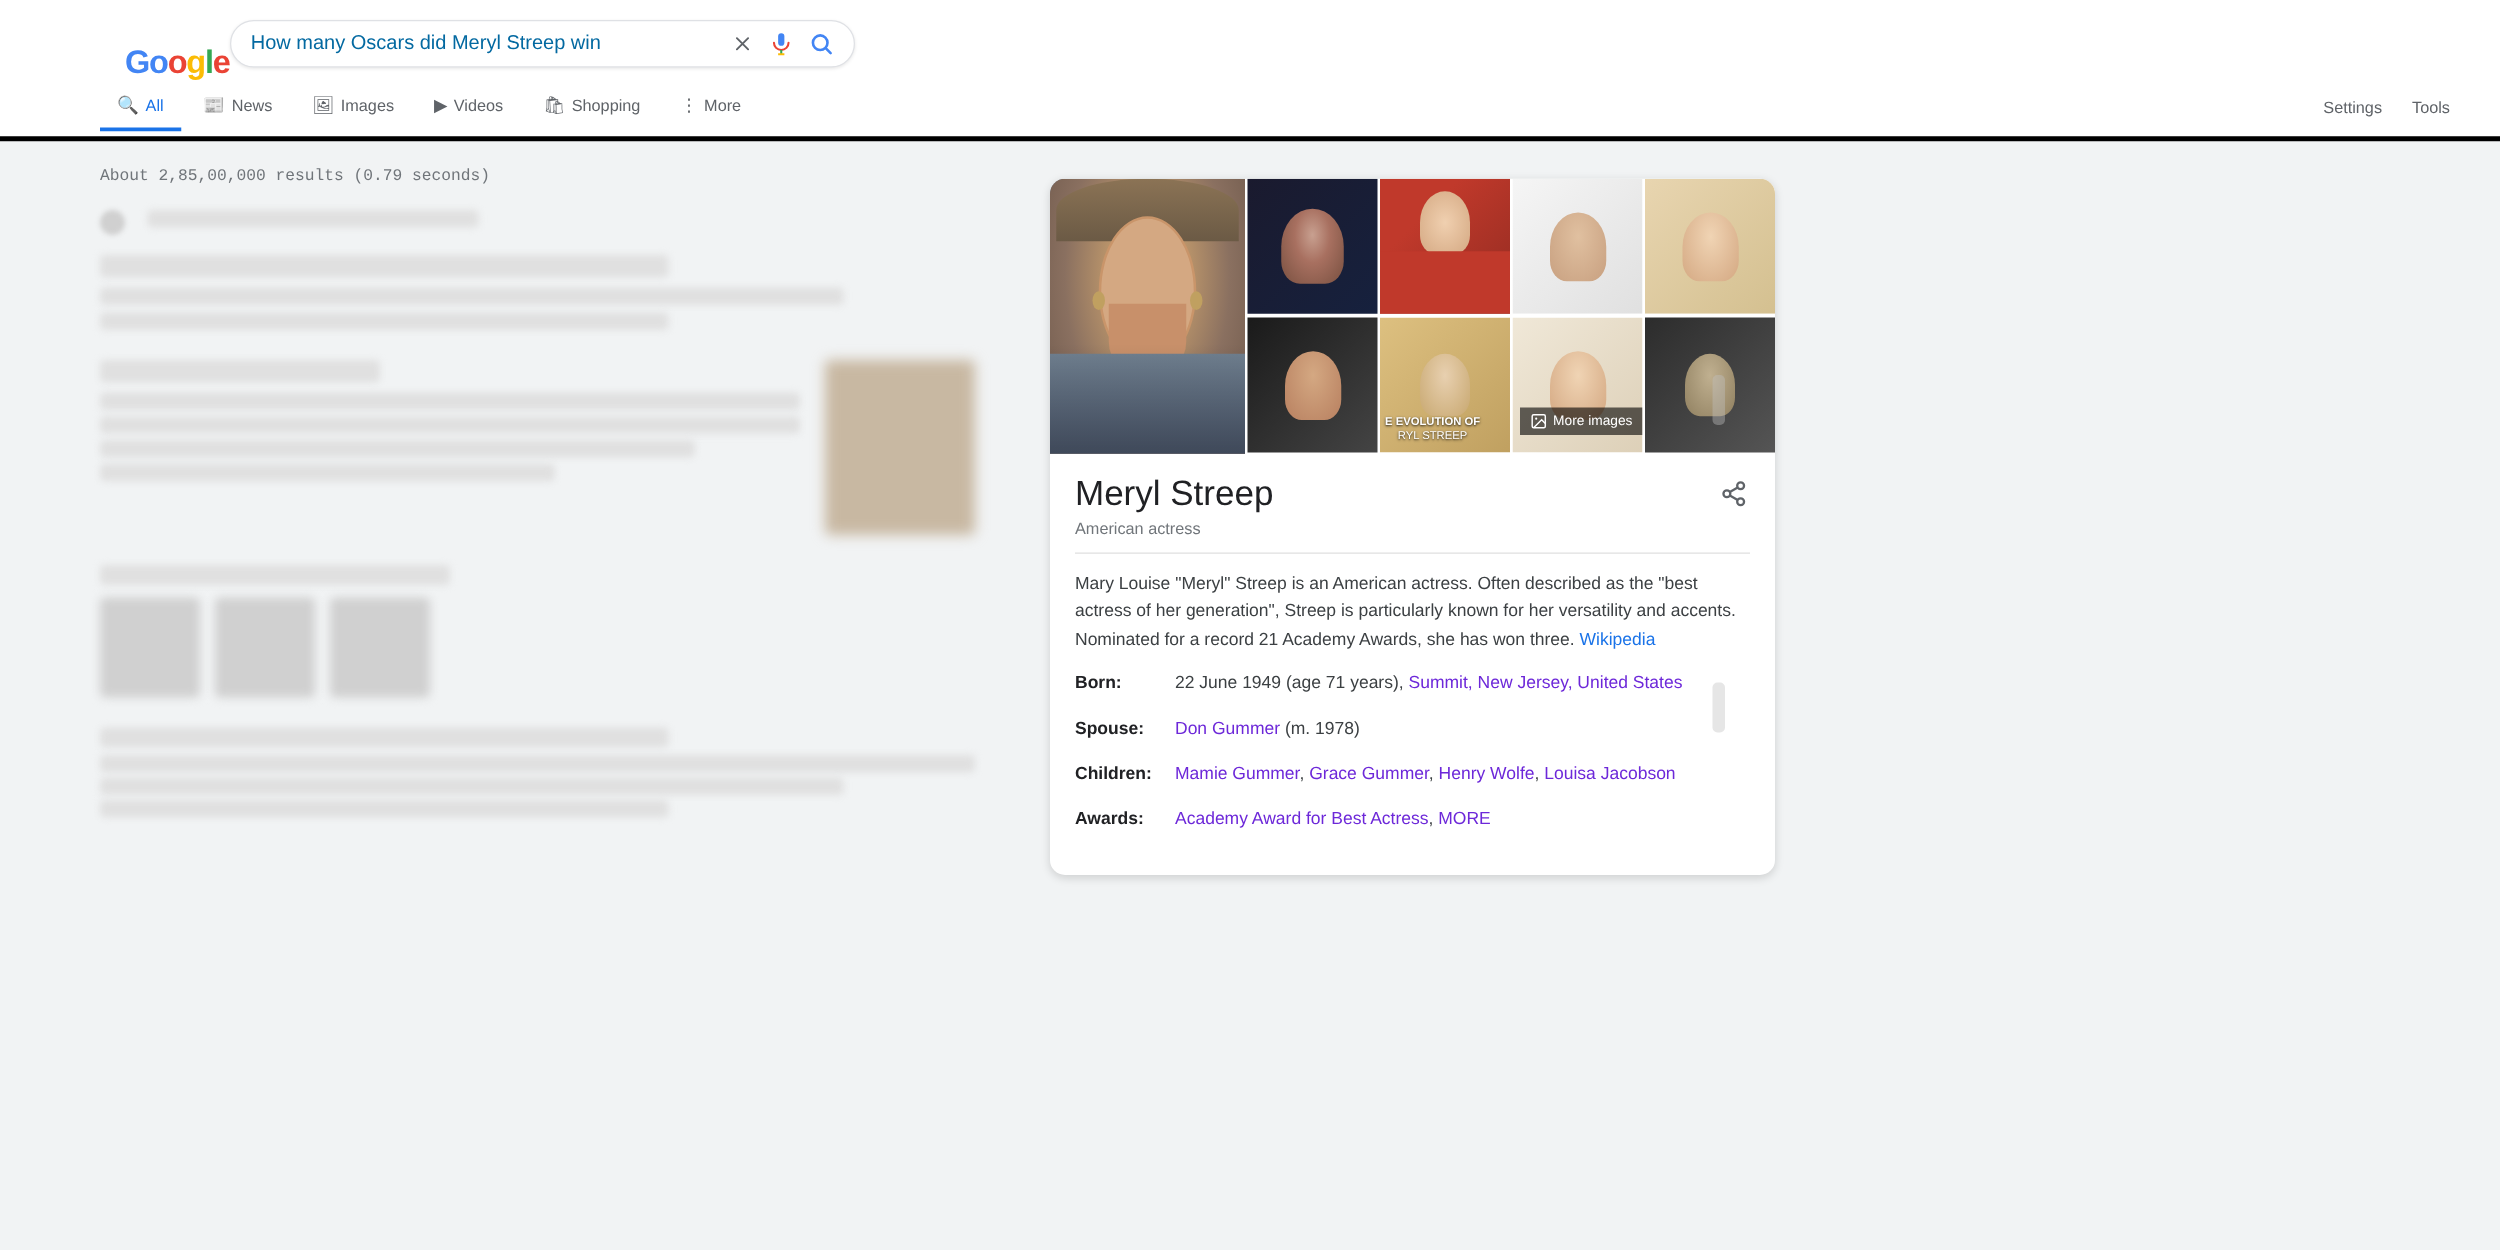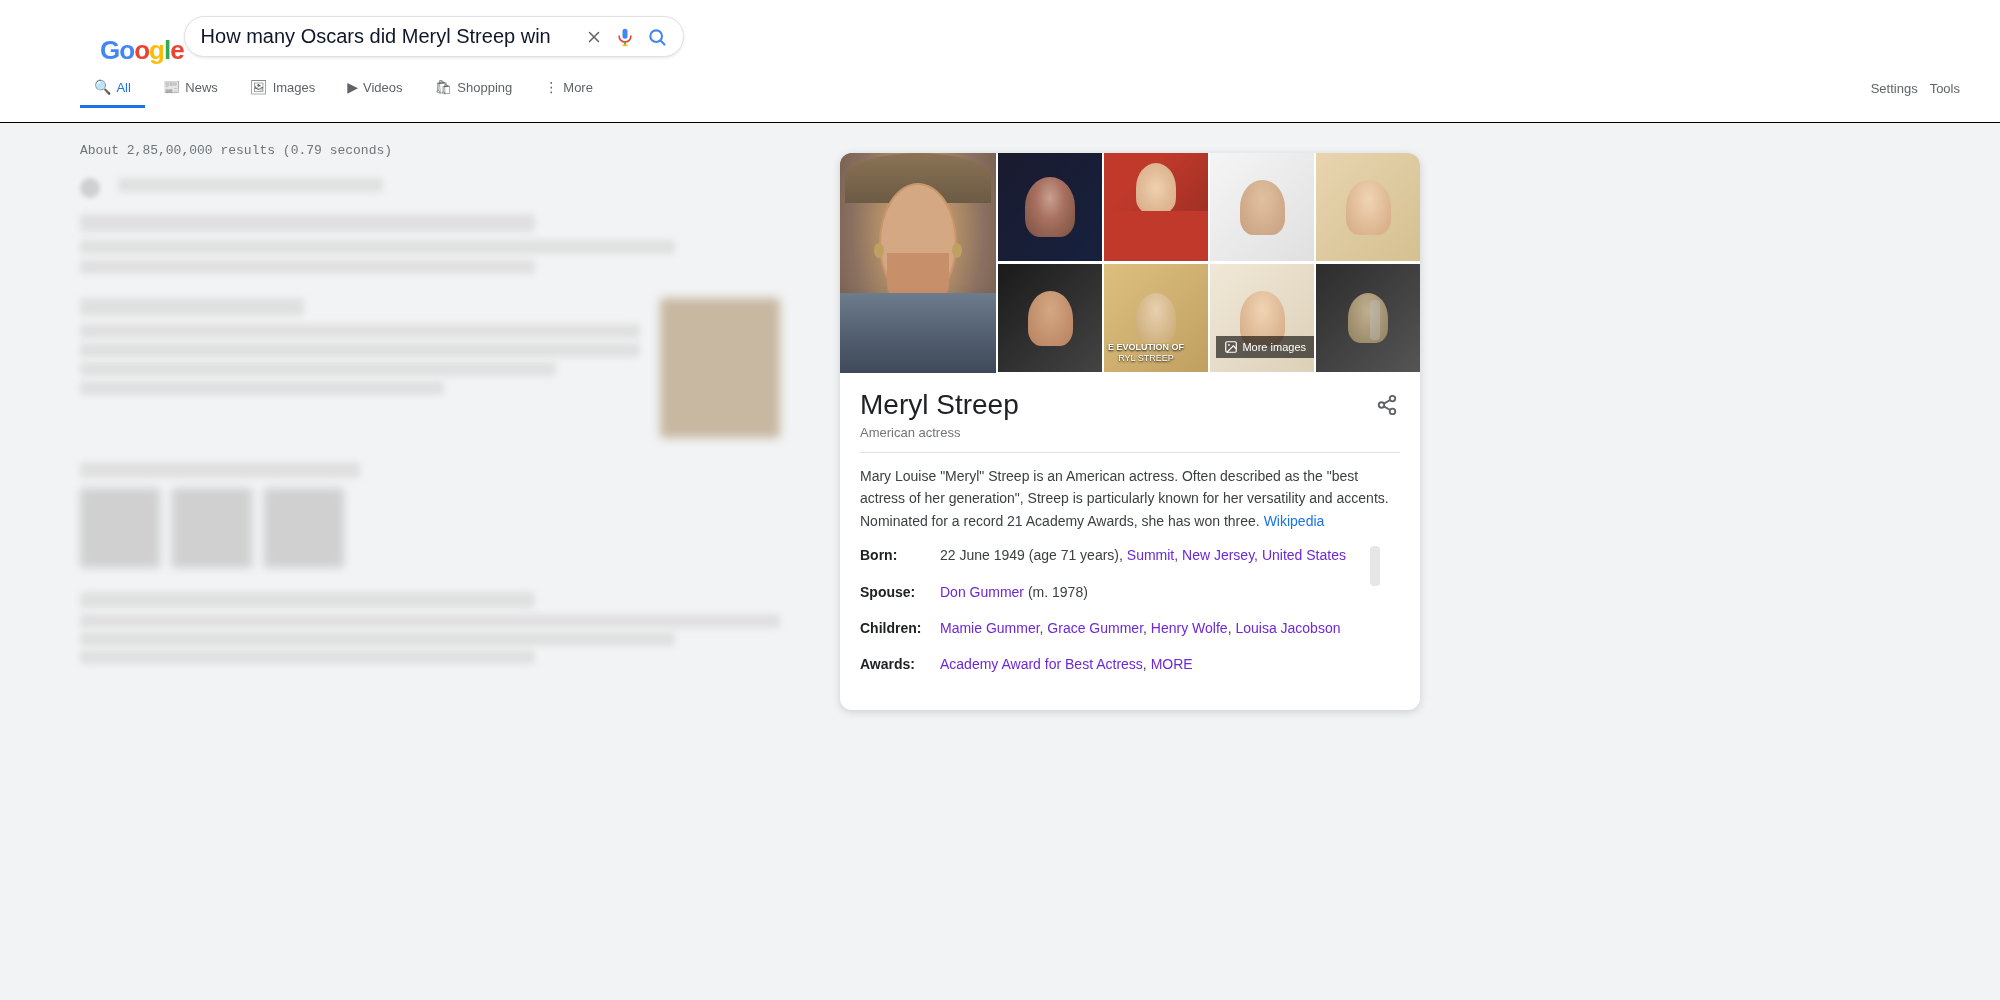--- a/index.html
+++ b/index.html
@@ -14,8 +14,8 @@
     
     .search-header {
       background: #fff;
-      padding: 16px 20px 14px 20px;
-      border-bottom: 1px solid #000000;
+      padding: 16px 20px 4px 20px;
+      border-bottom: 4px solid #000000;
       position: relative;
     }
 

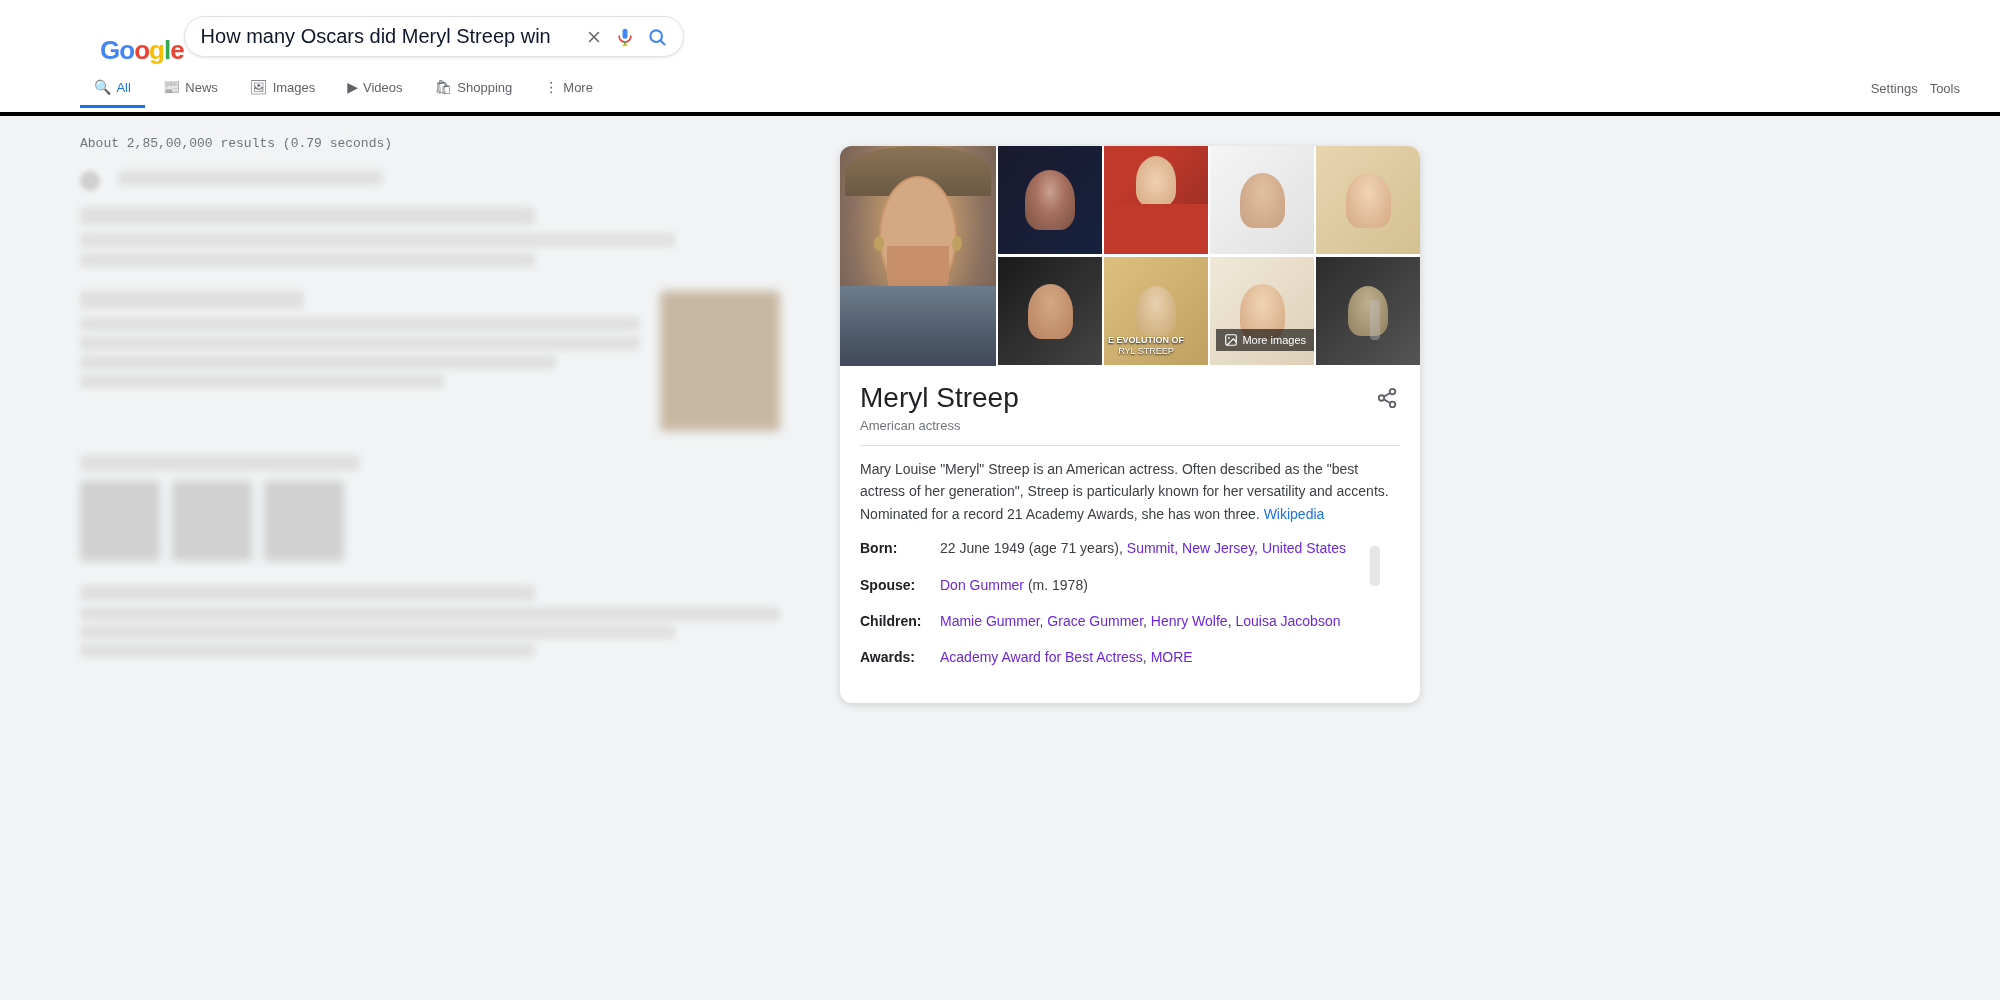--- a/index.html
+++ b/index.html
@@ -40,9 +40,9 @@
     .search-input {
       border: none;
       outline: none;
-      font-size: 20px;
+      font-size: 16px;
       flex: 1;
-      color: #0f172a;
+      color: #0369a1;
       background: transparent;
     }
 

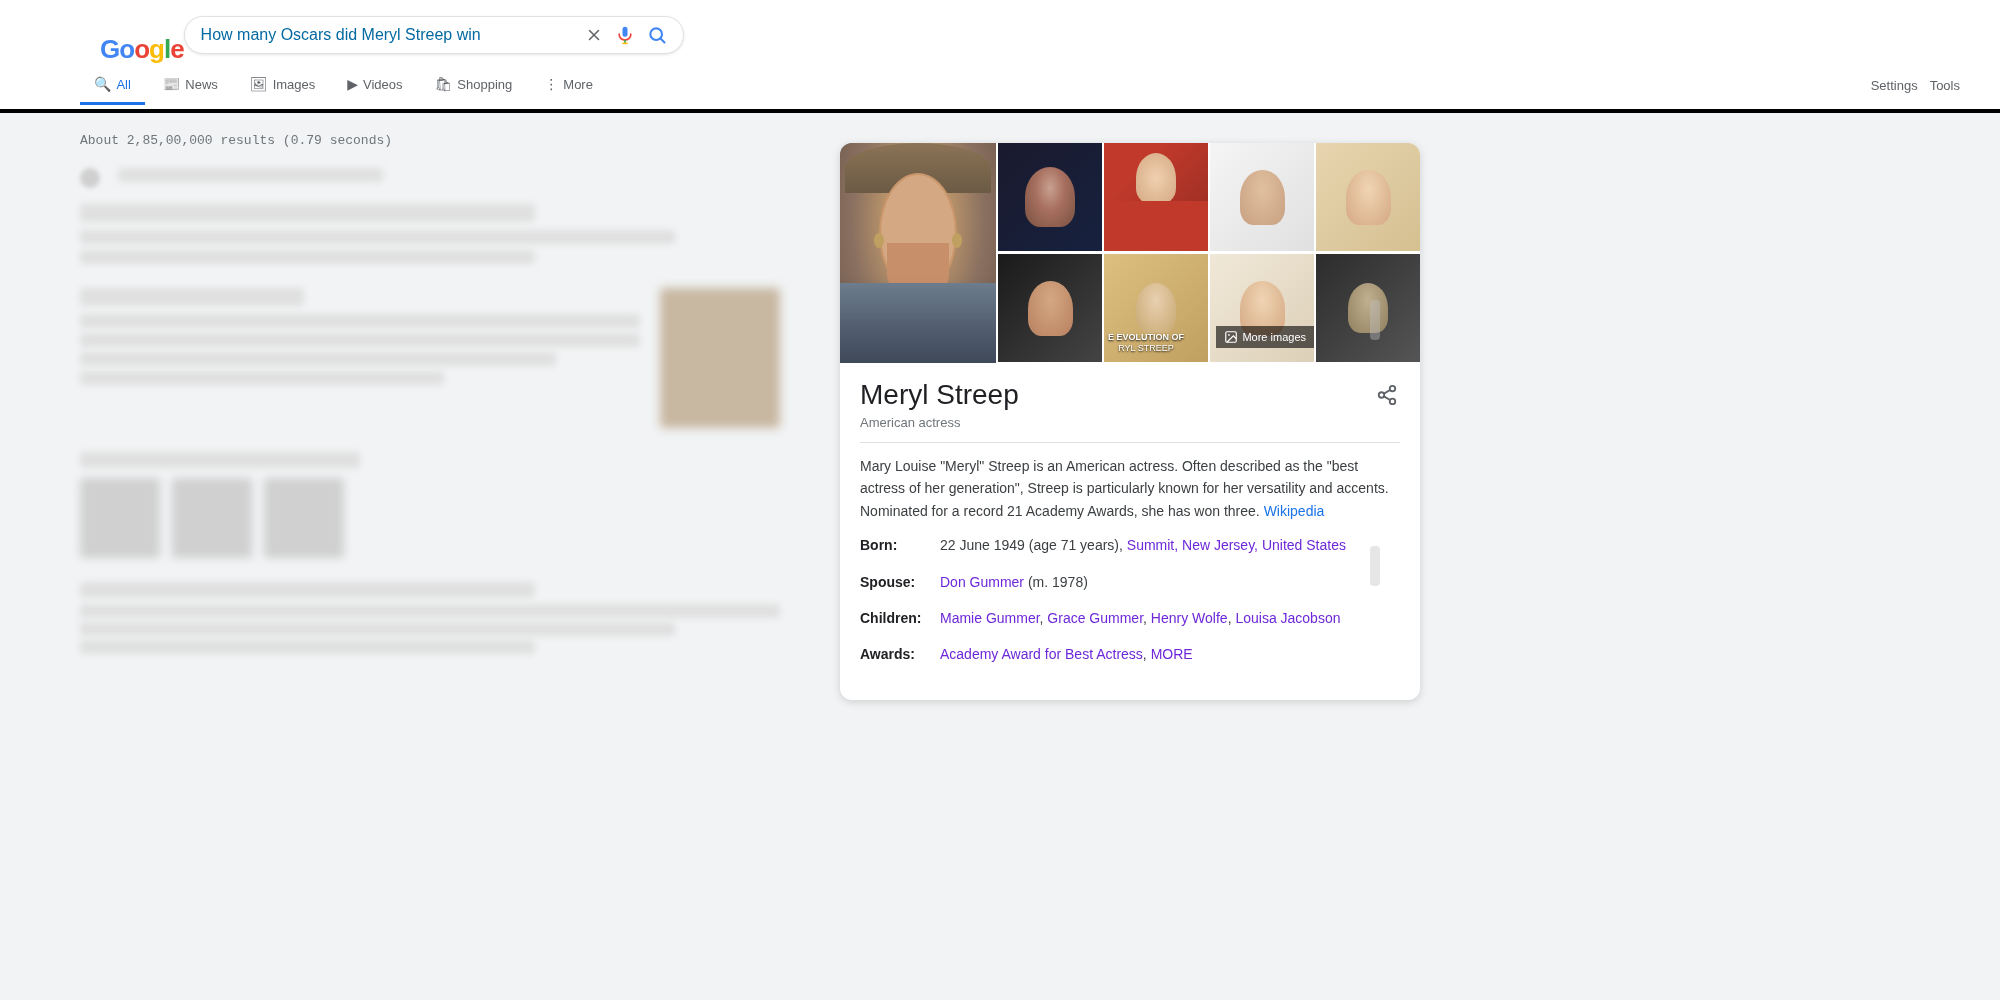--- a/index.html
+++ b/index.html
@@ -96,7 +96,7 @@
       margin-left: auto;
       display: flex;
       align-items: center;
-      gap: 12px;
+      gap: 24px;
       padding-right: 20px;
     }
 

